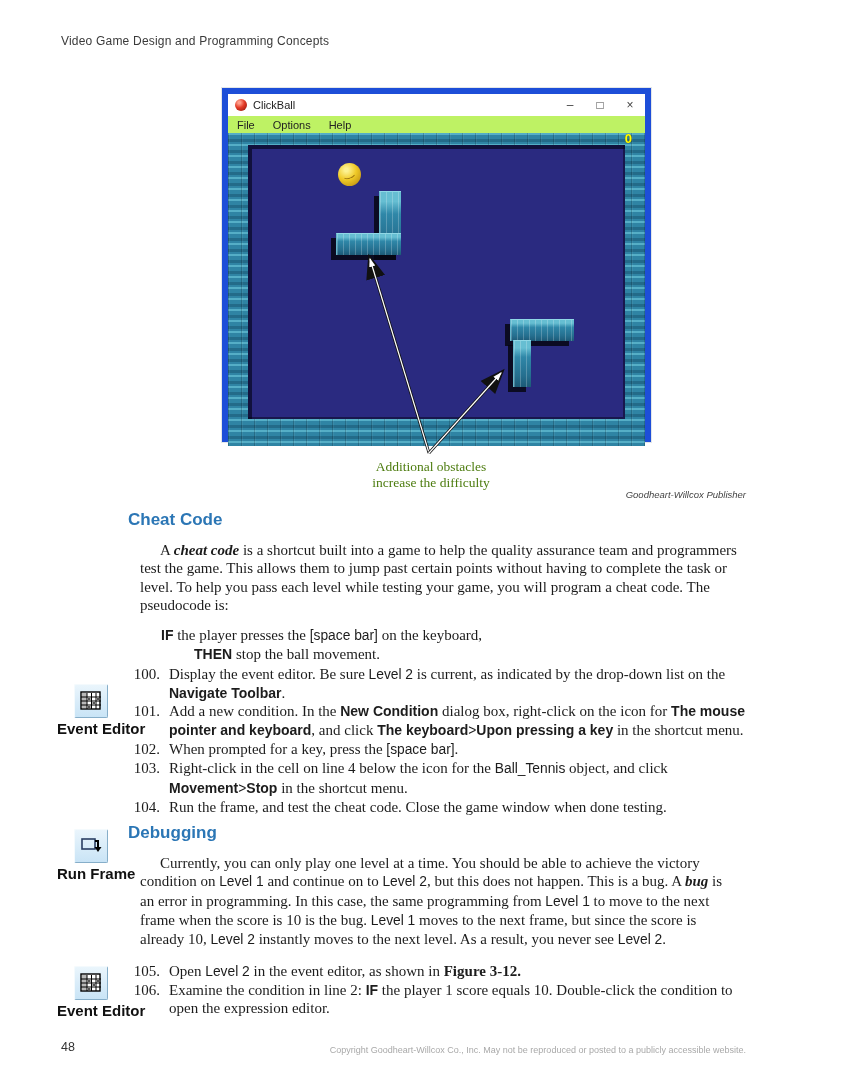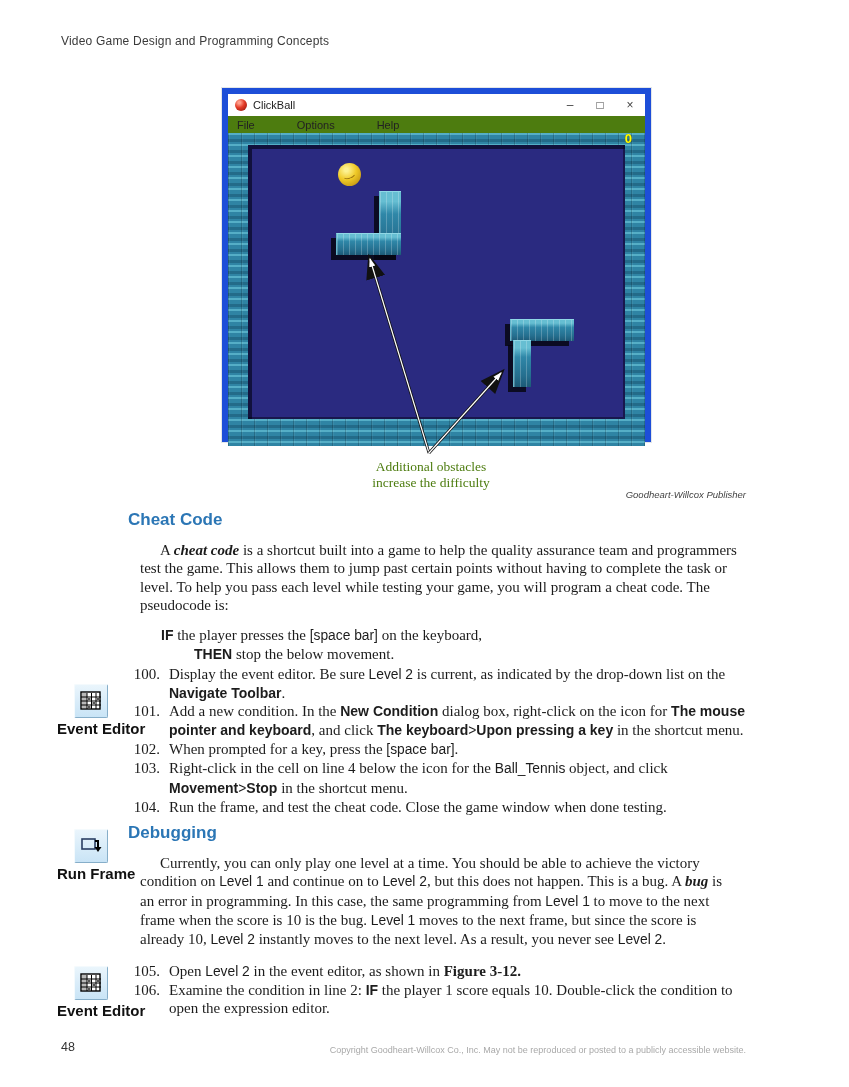--- a/index.html
+++ b/index.html
@@ -18,8 +18,8 @@
            background:radial-gradient(circle at 35% 30%,#ff9d8a 10%,#e33b27 45%,#8f130a 95%);}
   .winbtns{margin-left:auto;display:flex;align-items:center;height:100%;}
   .winbtn{width:30px;text-align:center;font-size:12px;color:#444;cursor:default;line-height:22px;}
-  .menubar{height:17px;display:flex;align-items:center;background:#4d7c0f;
-           font-family:"Liberation Sans",sans-serif;font-size:11px;color:#222;gap:24px;}
+  .menubar{height:17px;display:flex;align-items:center;background:#bef264;
+           font-family:"Liberation Sans",sans-serif;font-size:11px;color:#222;}
   .menuitem{padding:0 9px;}
   .gamearea{position:relative;height:313px;overflow:hidden;
     background:

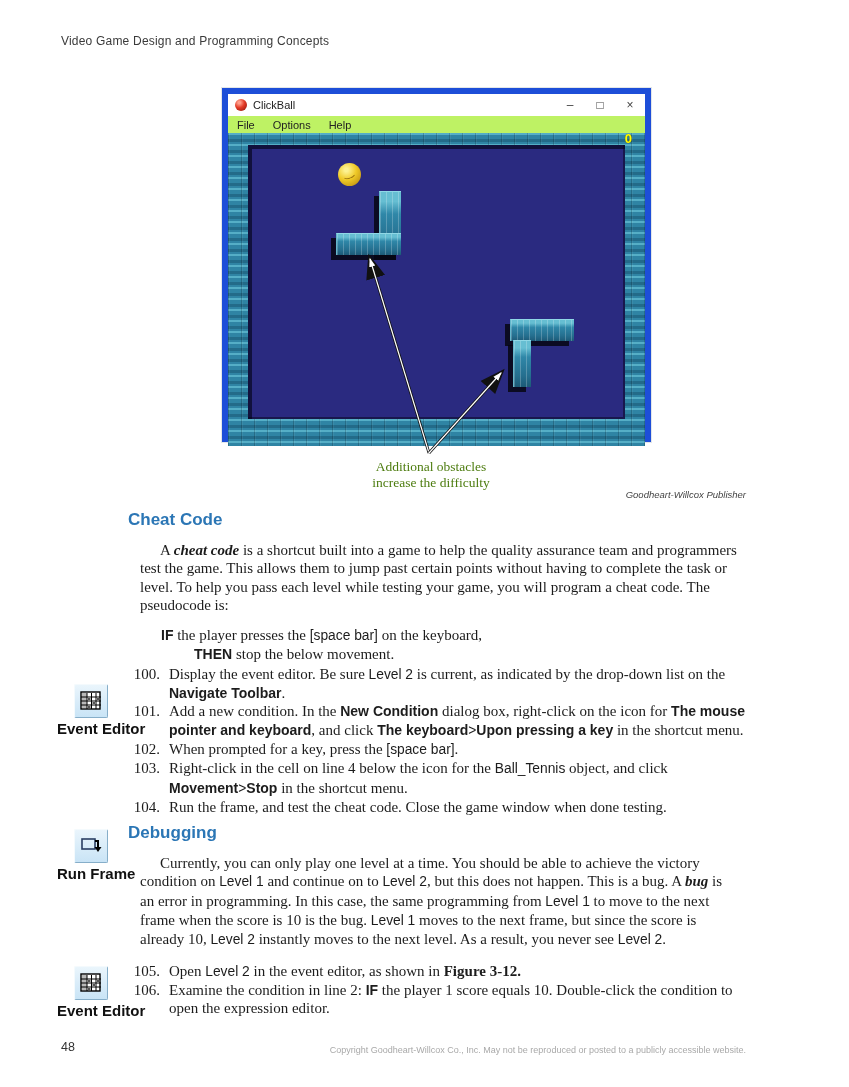--- a/index.html
+++ b/index.html
@@ -137,7 +137,7 @@
     <h2 class="sect">Cheat Code</h2>
     <p class="body"><span class="seg-plain">A </span><span class="seg-bi">cheat code</span><span class="seg-plain"> is a shortcut built into a game to help the quality assurance team and programmers test the game. This allows them to jump past certain points without having to complete the task or level. To help you pass each level while testing your game, you will program a cheat code. The pseudocode is:</span></p>
     <p class="pseudo1"><span class="seg-sansb">IF</span><span class="seg-plain"> the player presses the </span><span class="seg-sans">[space bar]</span><span class="seg-plain"> on the keyboard,</span></p>
-    <p class="pseudo2"><span class="seg-sansb">THEN</span><span class="seg-plain"> stop the below movement.</span></p>
+    <p class="pseudo2"><span class="seg-sansb">THEN</span><span class="seg-plain"> stop the ball movement.</span></p>
 
     <div class="steps">
       <div class="step">

